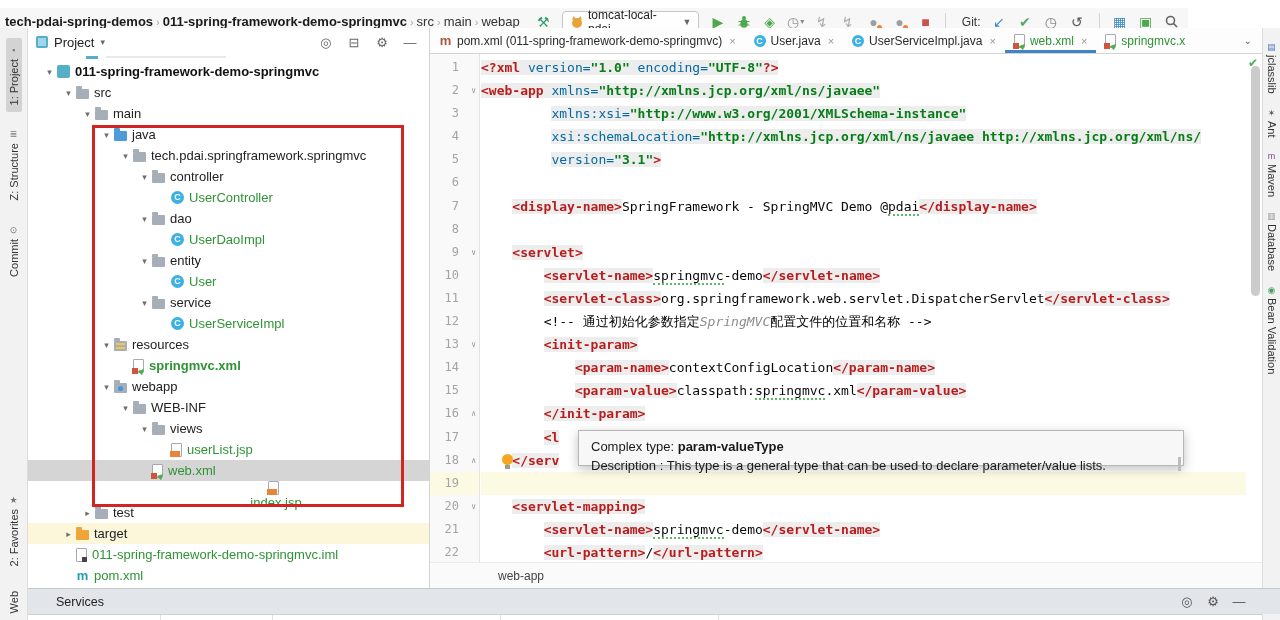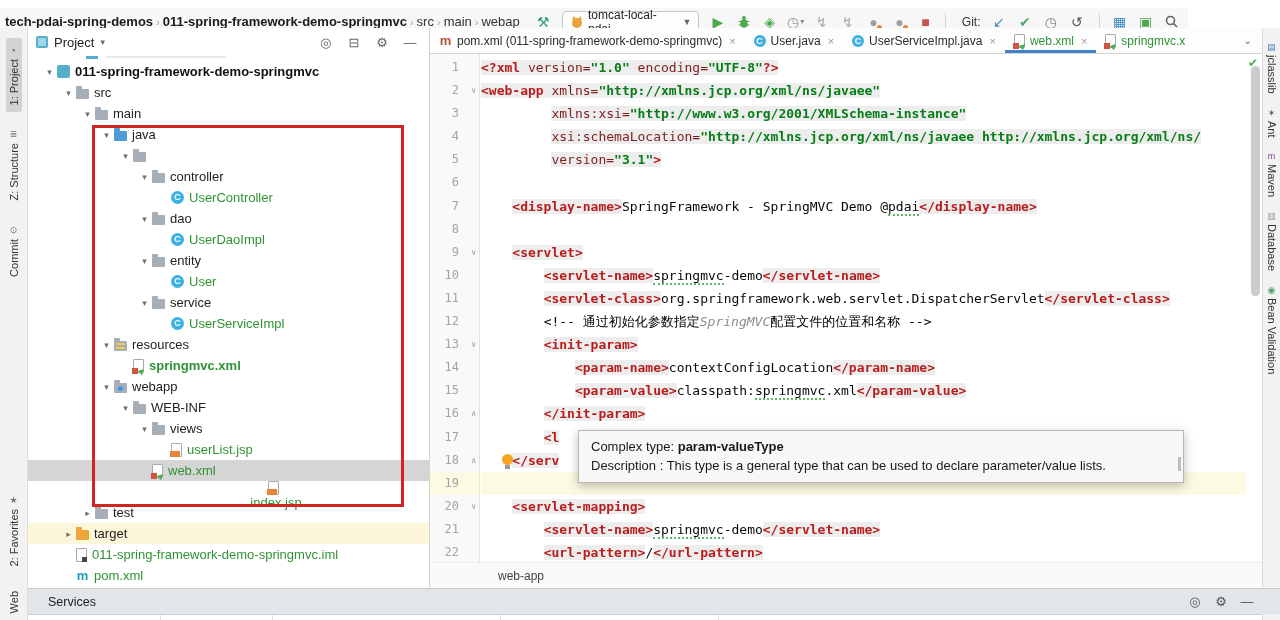--- a/index.html
+++ b/index.html
@@ -92,7 +92,7 @@
   .cl{height:23.1px;line-height:23.1px;white-space:pre;font-family:"DejaVu Sans Mono",monospace;font-size:13px}
   .cl.cur{background:#FCFAE3;margin-right:-16px}
   .c-tag{color:#b91c1c;font-weight:bold;background:#EDEDED}
-  .c-attr{color:#7f1d1d;background:#EDEDED}
+  .c-attr{color:#0369a1;background:#EDEDED}
   .c-str{color:#067D17;font-weight:bold;background:#EDEDED}
   .c-txt{color:#080808}
   .c-cmt{color:#000000}.c-cmti{color:#8C8C8C;font-style:italic}

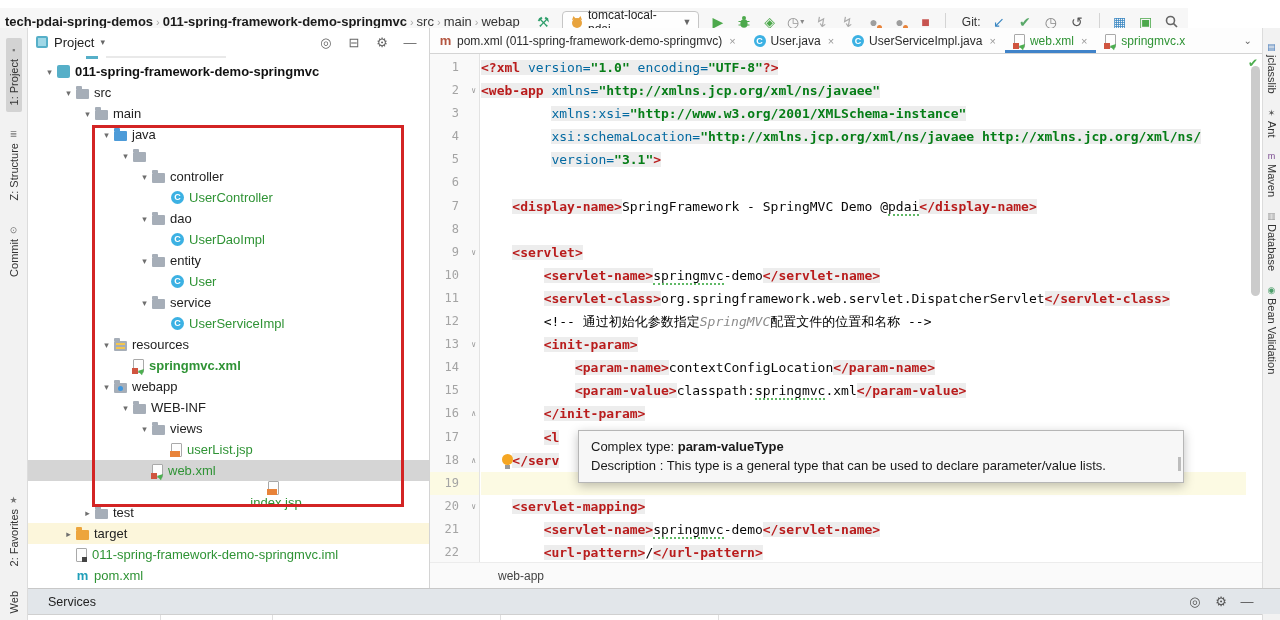--- a/index.html
+++ b/index.html
@@ -244,6 +244,7 @@
       <div class="trow" style="padding-left: 90px;">
         <span class="arr">▾</span>
         <span class="tic i-folder"></span>
+        <span class="lbl">tech.pdai.springframework.springmvc</span>
       </div>
       <div class="trow" style="padding-left: 109px;">
         <span class="arr">▾</span>

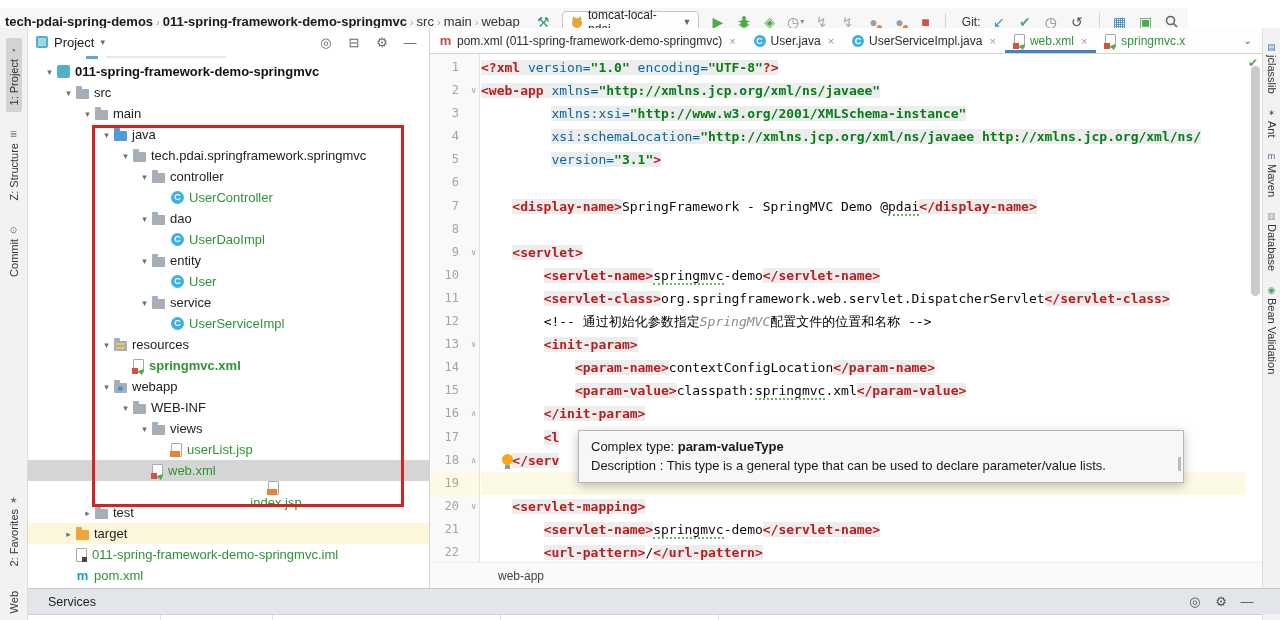--- a/index.html
+++ b/index.html
@@ -101,7 +101,7 @@
   #bulb::after{content:"";position:absolute;left:3px;bottom:-4px;width:5px;height:4px;background:#9a9a9a}
   #scrollbar{position:absolute;right:2px;top:12px;width:9px;height:230px;background:#CBCBCB;border-radius:5px;z-index:3}
   #inspectok{position:absolute;right:4px;top:2px;color:#4DAE4F;font-size:12px;z-index:3}
-  #tooltip{position:absolute;left:148px;top:376px;width:606px;height:53px;background:#F7F7F7;
+  #tooltip{position:absolute;left:148px;top:376px;width:606px;height:36px;background:#F7F7F7;
     border:1px solid #B6B6B6;box-shadow:0 3px 10px rgba(0,0,0,.25);padding:6px 12px;font-size:13px;color:#1a1a1a;z-index:10}
   #tooltip .tline{line-height:19px;white-space:nowrap;overflow:hidden}
   #tooltip .tsb{position:absolute;right:2px;top:26px;width:3px;height:14px;background:#BDBDBD}

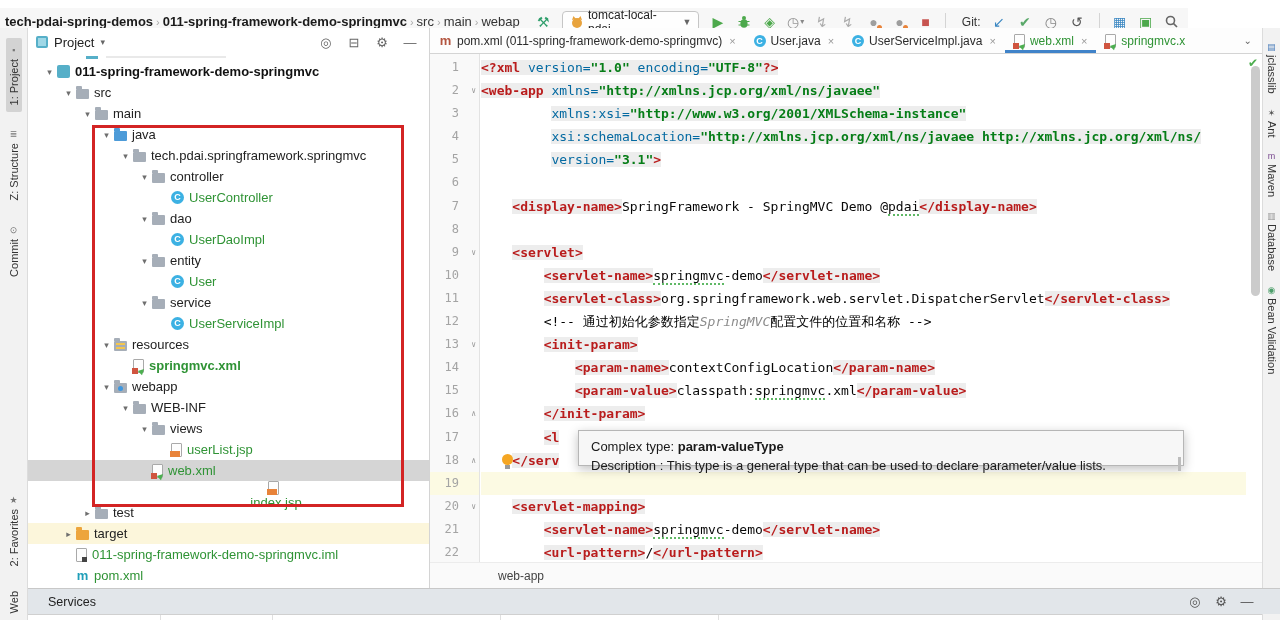--- a/index.html
+++ b/index.html
@@ -115,7 +115,7 @@
   .rtab .vlabel{writing-mode:vertical-rl;font-size:11px;color:#333;white-space:nowrap}
   
   #svc{position:absolute;left:28px;top:588px;width:1252px;height:26px;background:#E2E6EA;
-    border-top:1px solid #C8C8C8;display:flex;align-items:center;padding:0 20px;font-size:12.5px;color:#222}
+    border-top:1px solid #C8C8C8;display:flex;align-items:center;padding:0 28px;font-size:12.5px;color:#222}
   #svc .sp{flex:1}
   #svc .hic{font-size:13px;color:#555;width:26px;text-align:center}
   #svcbody{position:absolute;left:28px;top:614px;width:1234px;height:6px;background:#fff;border-top:1px solid #D0D0D0}

